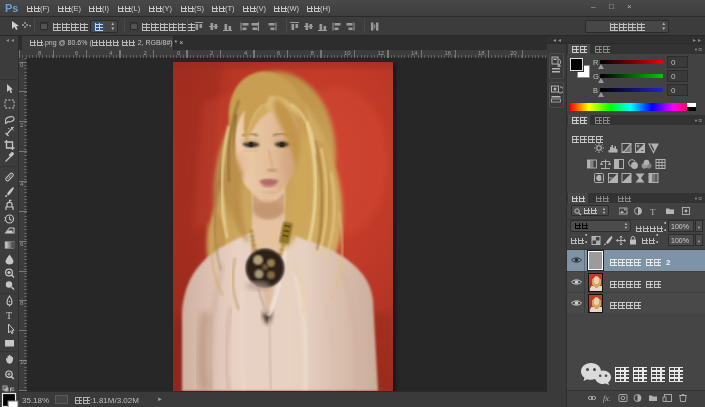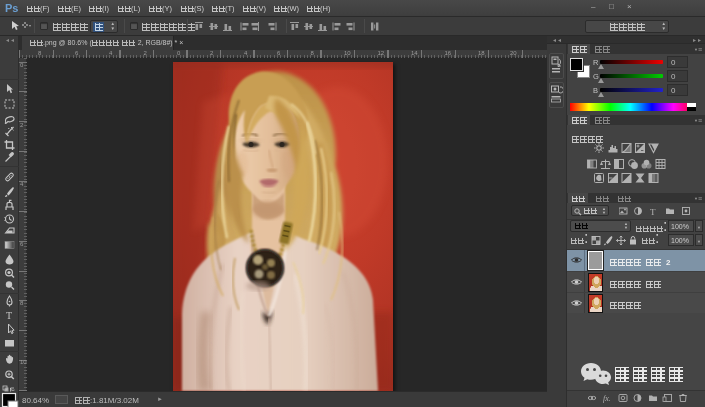--- a/index.html
+++ b/index.html
@@ -412,7 +412,7 @@
  </div>
 </div>
 <div class="ab statusbar">
- <span class="ab" style="left:3px;top:4px">80.64%</span>
+ <span class="ab" style="left:3px;top:4px">35.18%</span>
  <span class="ab" style="left:36px;top:3px;width:13px;height:9px;border:1px solid #5a5a5a;background:#444"></span>
  <span class="ab" style="left:55px;top:4px"><i class="z z7"></i><i class="z z7"></i>:1.81M/3.02M</span>
  <span class="ab" style="left:138px;top:4px;color:#999;font-size:6px">►</span>

